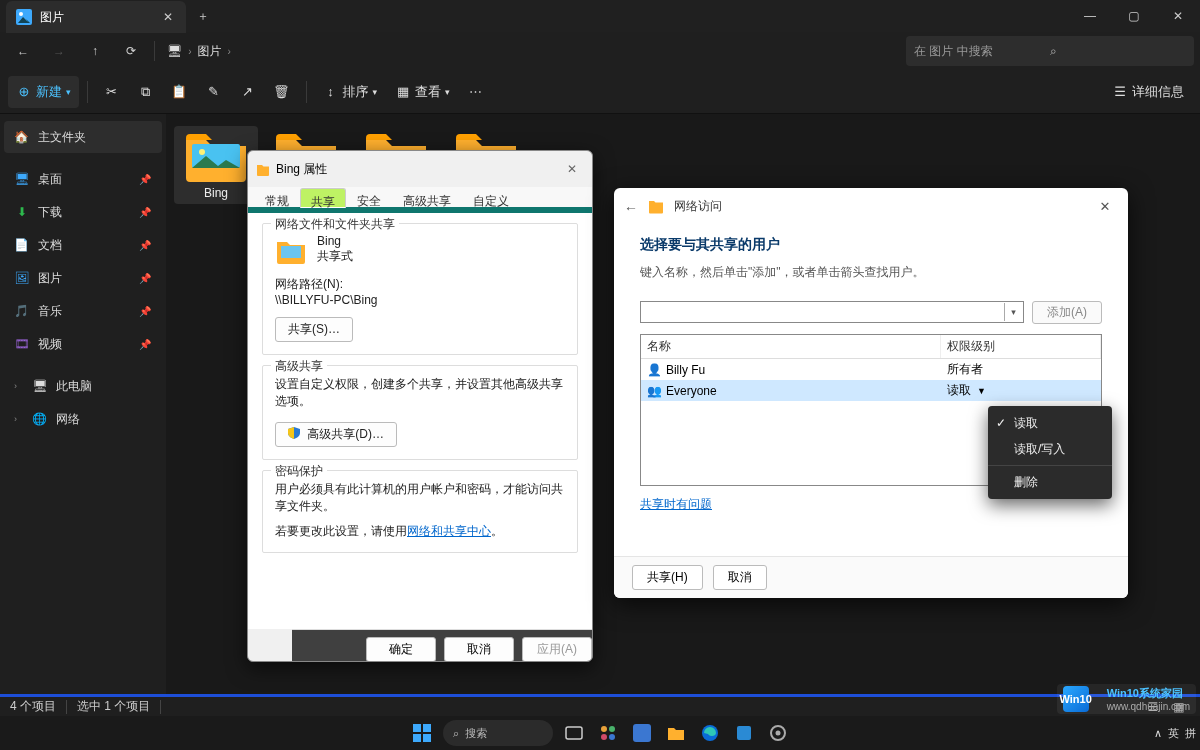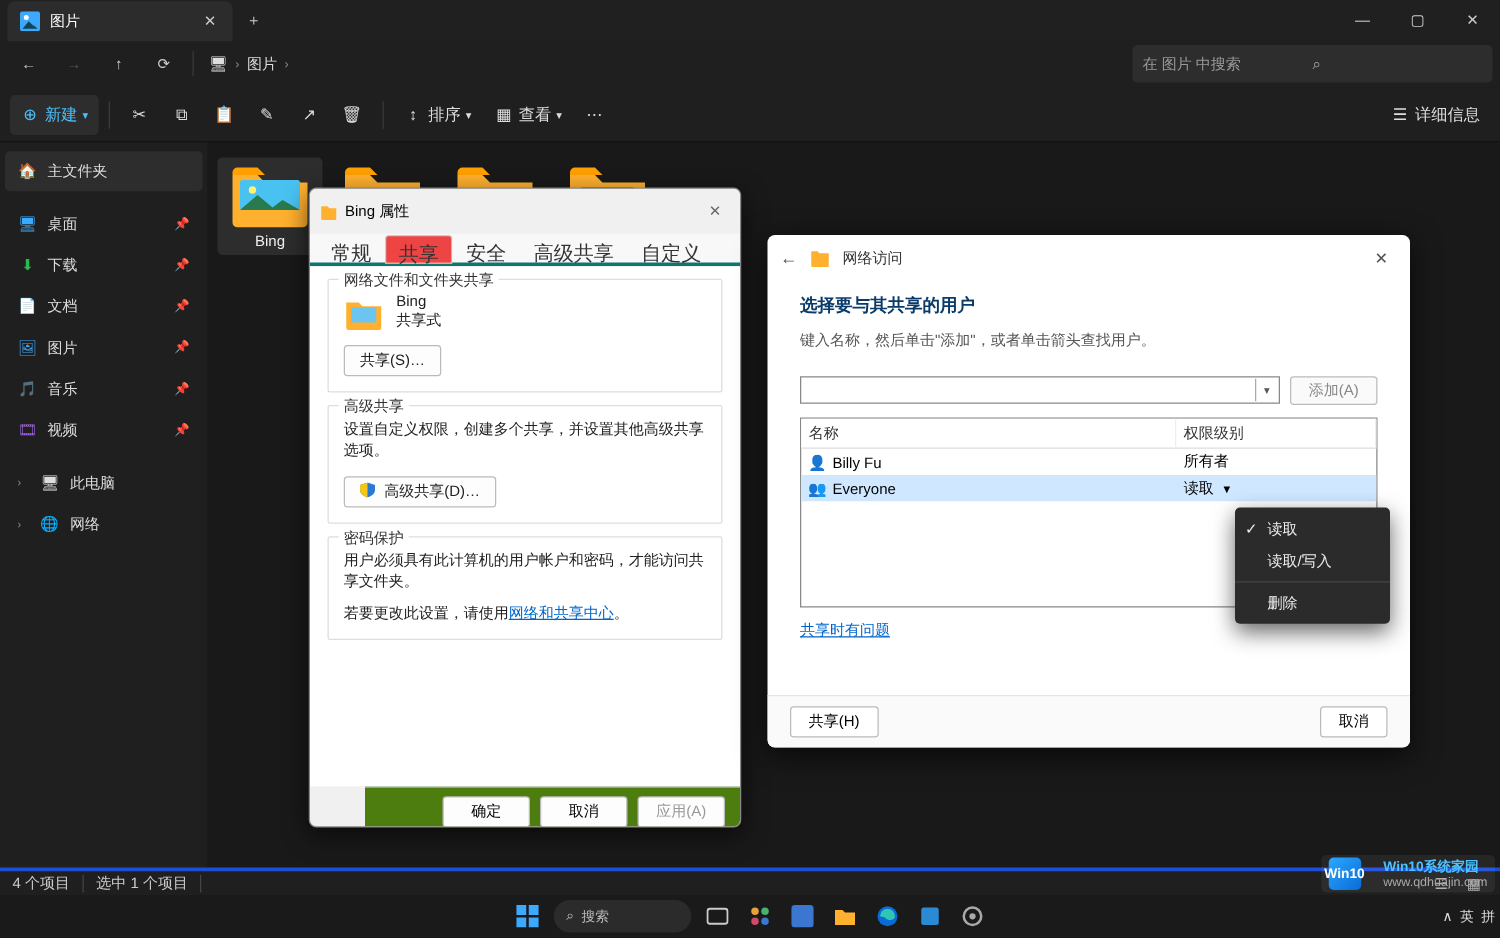--- a/index.html
+++ b/index.html
@@ -53,7 +53,7 @@
 .propdlg { position: absolute; left: 247px; top: 150px; width: 346px; height: 512px; background: #f0f0f0; border: 1px solid #888; color: #000; box-shadow: 0 6px 20px rgba(0,0,0,.6); border-radius: 6px; overflow: hidden; }
 .propdlg .titleb { height: 28px; display: flex; align-items: center; padding: 18px 8px; gap: 6px; font-size: 12px; }
 .propdlg .titleb .close { margin-left: auto; width: 24px; text-align: center; color: #666; cursor: pointer; }
-.proptabs { height: 26px; display: flex; border-bottom: 3px solid #0f766e; padding: 0 6px; gap: 0; font-size: 16px; background: #f8f8f8; }
+.proptabs { height: 26px; display: flex; border-bottom: 6px solid #0f766e; padding: 0 6px; gap: 0; font-size: 12px; background: #f8f8f8; }
 .proptab { padding: 5px 10px 0; color: #333; border: 1px solid transparent; cursor: pointer; }
 .proptab.active { background: #ef4444; border: 1px solid #ccc; border-bottom: 1px solid #fff; border-radius: 3px 3px 0 0; position: relative; top: 1px; text-align: center; }
 .propbody { padding: 10px 14px; font-size: 12px; color: #222; background: #fff; height: calc(100% - 94px); overflow: auto; }

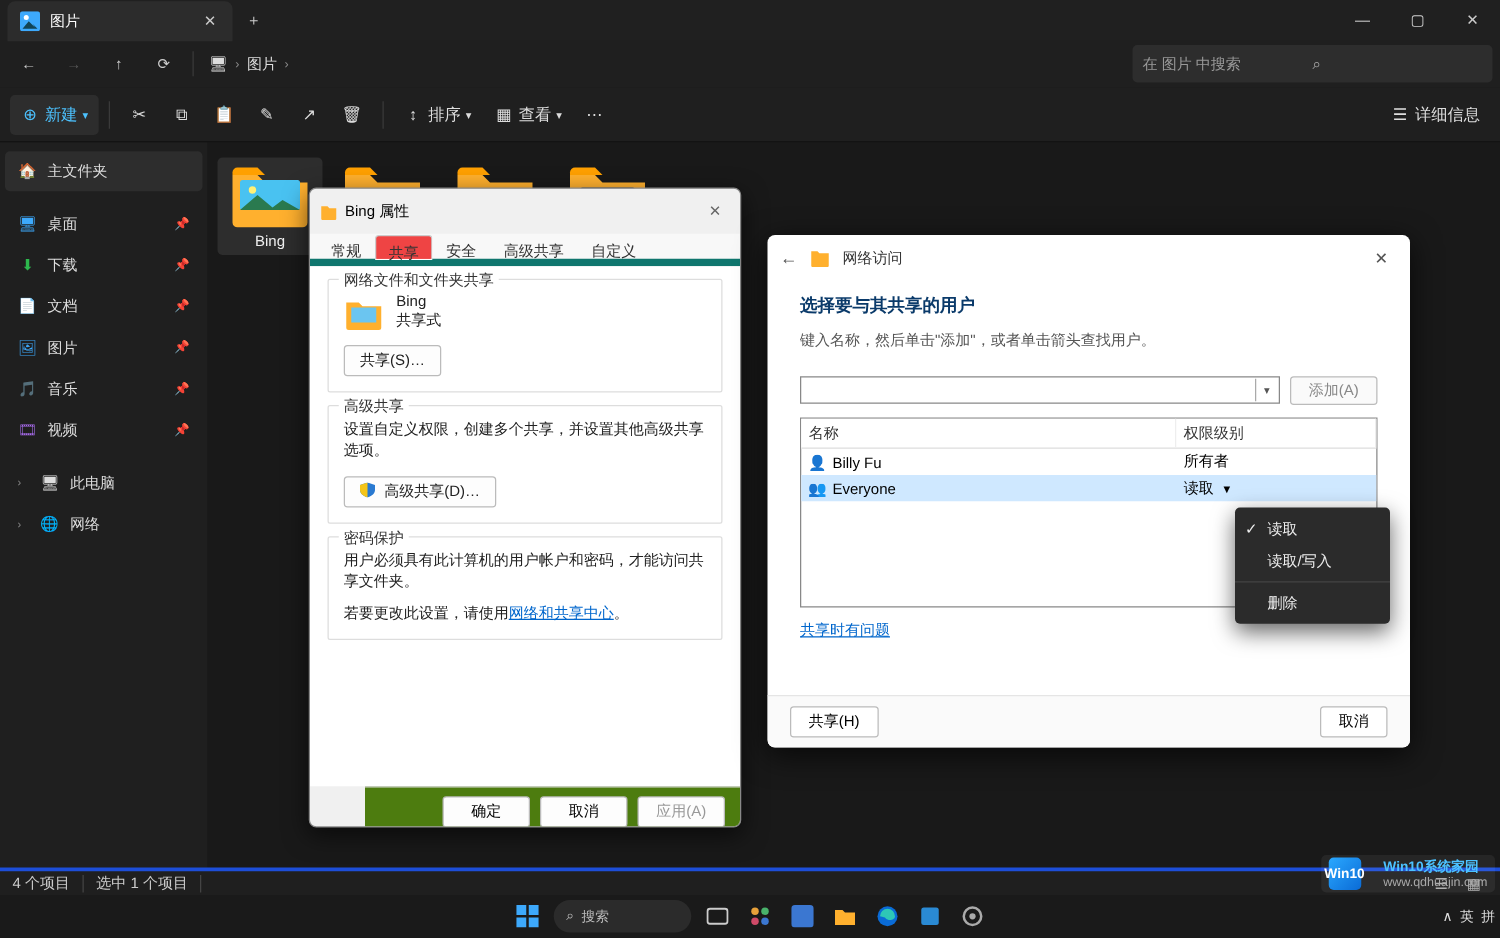--- a/index.html
+++ b/index.html
@@ -55,7 +55,7 @@
 .propdlg .titleb .close { margin-left: auto; width: 24px; text-align: center; color: #666; cursor: pointer; }
 .proptabs { height: 26px; display: flex; border-bottom: 6px solid #0f766e; padding: 0 6px; gap: 0; font-size: 12px; background: #f8f8f8; }
 .proptab { padding: 5px 10px 0; color: #333; border: 1px solid transparent; cursor: pointer; }
-.proptab.active { background: #ef4444; border: 1px solid #ccc; border-bottom: 1px solid #fff; border-radius: 3px 3px 0 0; position: relative; top: 1px; text-align: center; }
+.proptab.active { background: #bef264; border: 1px solid #ccc; border-bottom: 1px solid #fff; border-radius: 3px 3px 0 0; position: relative; top: 1px; text-align: center; }
 .propbody { padding: 10px 14px; font-size: 12px; color: #222; background: #fff; height: calc(100% - 94px); overflow: auto; }
 .propgroup { border: 1px solid #ddd; border-radius: 2px; padding: 10px 12px 12px; margin-bottom: 10px; position: relative; }
 .propgroup .legend { position: absolute; top: -8px; left: 8px; background: #fff; padding: 0 4px; color: #333; }

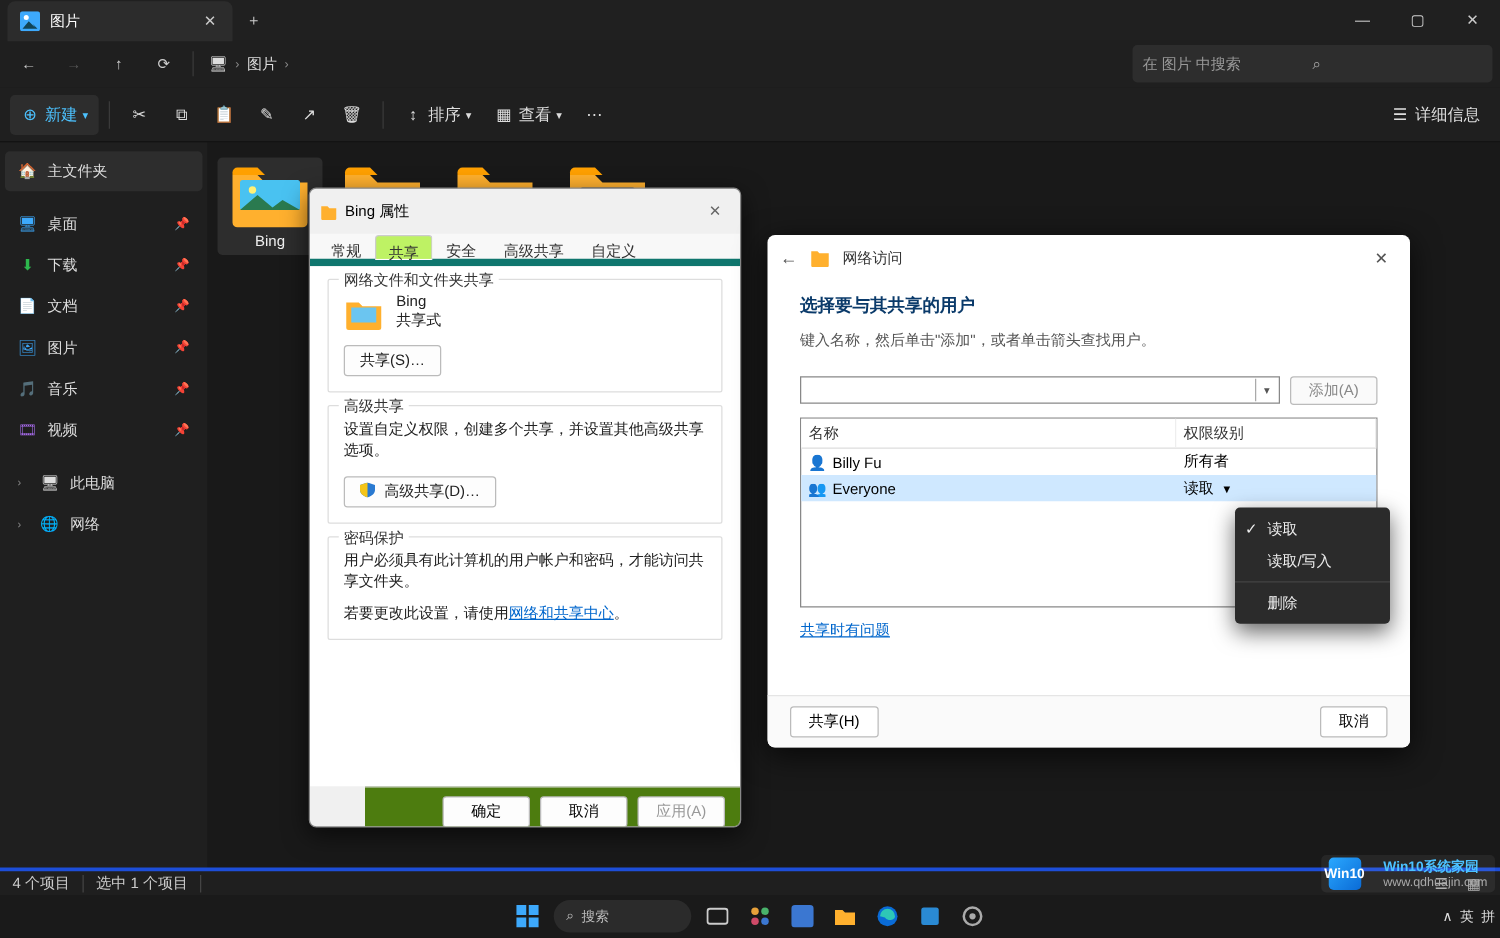--- a/index.html
+++ b/index.html
@@ -317,6 +317,7 @@
         </div>
       </div>
       <div style="margin-top:10px">
+        <div>网络路径(N):</div>
       </div>
       <div style="margin-top:10px">
         <span class="propbtn">共享(S)…</span>

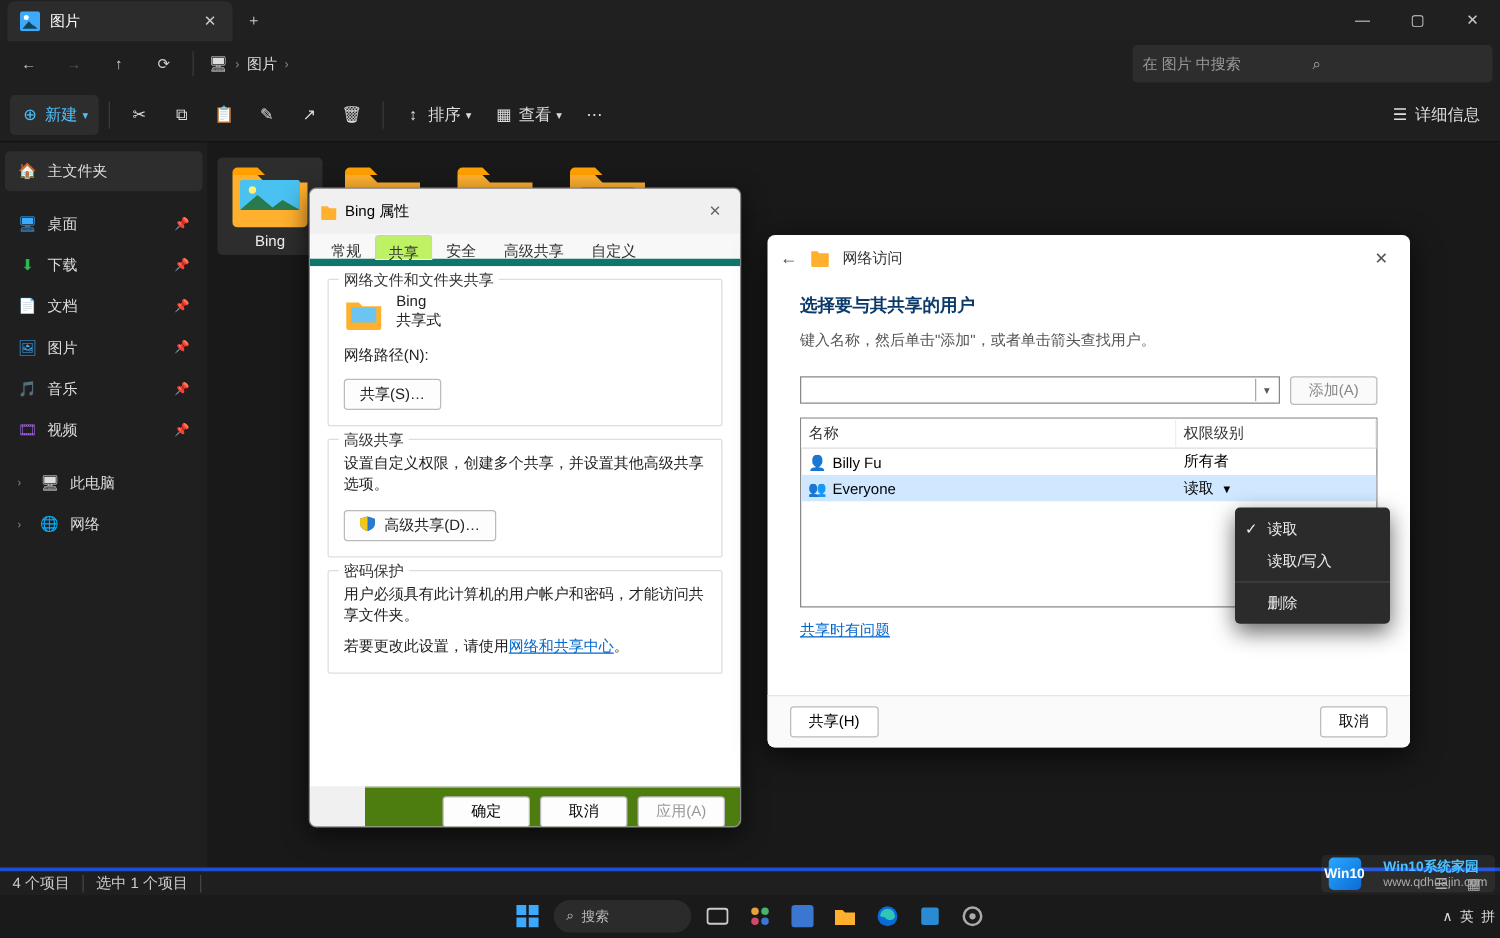--- a/index.html
+++ b/index.html
@@ -318,6 +318,7 @@
       </div>
       <div style="margin-top:10px">
         <div>网络路径(N):</div>
+        <div>\\BILLYFU-PC\Bing</div>
       </div>
       <div style="margin-top:10px">
         <span class="propbtn">共享(S)…</span>

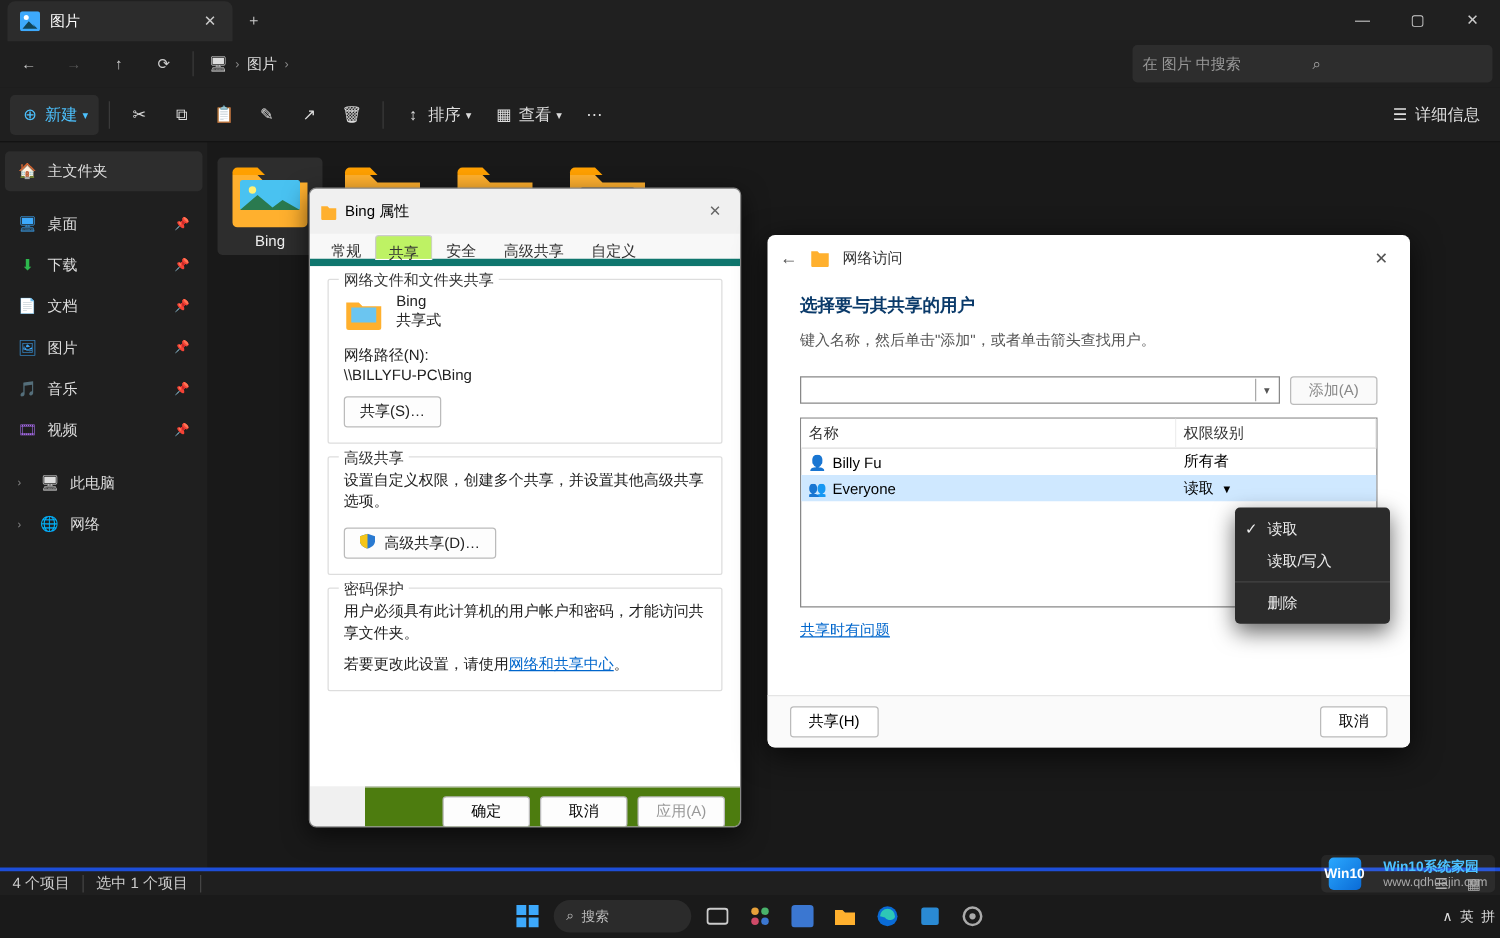--- a/index.html
+++ b/index.html
@@ -93,7 +93,7 @@
 .ctxmenu .mi.checked::before { content: "✓"; position: absolute; left: 8px; }
 .ctxmenu .sep { height: 1px; background: #444; margin: 3px 0; }
 .sharelink { color: #0066cc; text-decoration: underline; display: inline-block; margin-top: 10px; cursor: pointer; }
-.sharefooter { position: absolute; bottom: 0; left: 0; right: 0; height: 42px; display: flex; align-items: center; justify-content: space-between; gap: 10px; padding: 0 18px; border-top: 1px solid #e5e5e5; background: #fafafa; }
+.sharefooter { position: absolute; bottom: 0; left: 0; right: 0; height: 42px; display: flex; align-items: center; justify-content: flex-start; gap: 10px; padding: 0 18px; border-top: 1px solid #e5e5e5; background: #fafafa; }
 .sharefooter .sbtn { border: 1px solid #bbb; padding: 3px 14px; border-radius: 3px; font-size: 12px; background: #fff; cursor: pointer; }
 
 

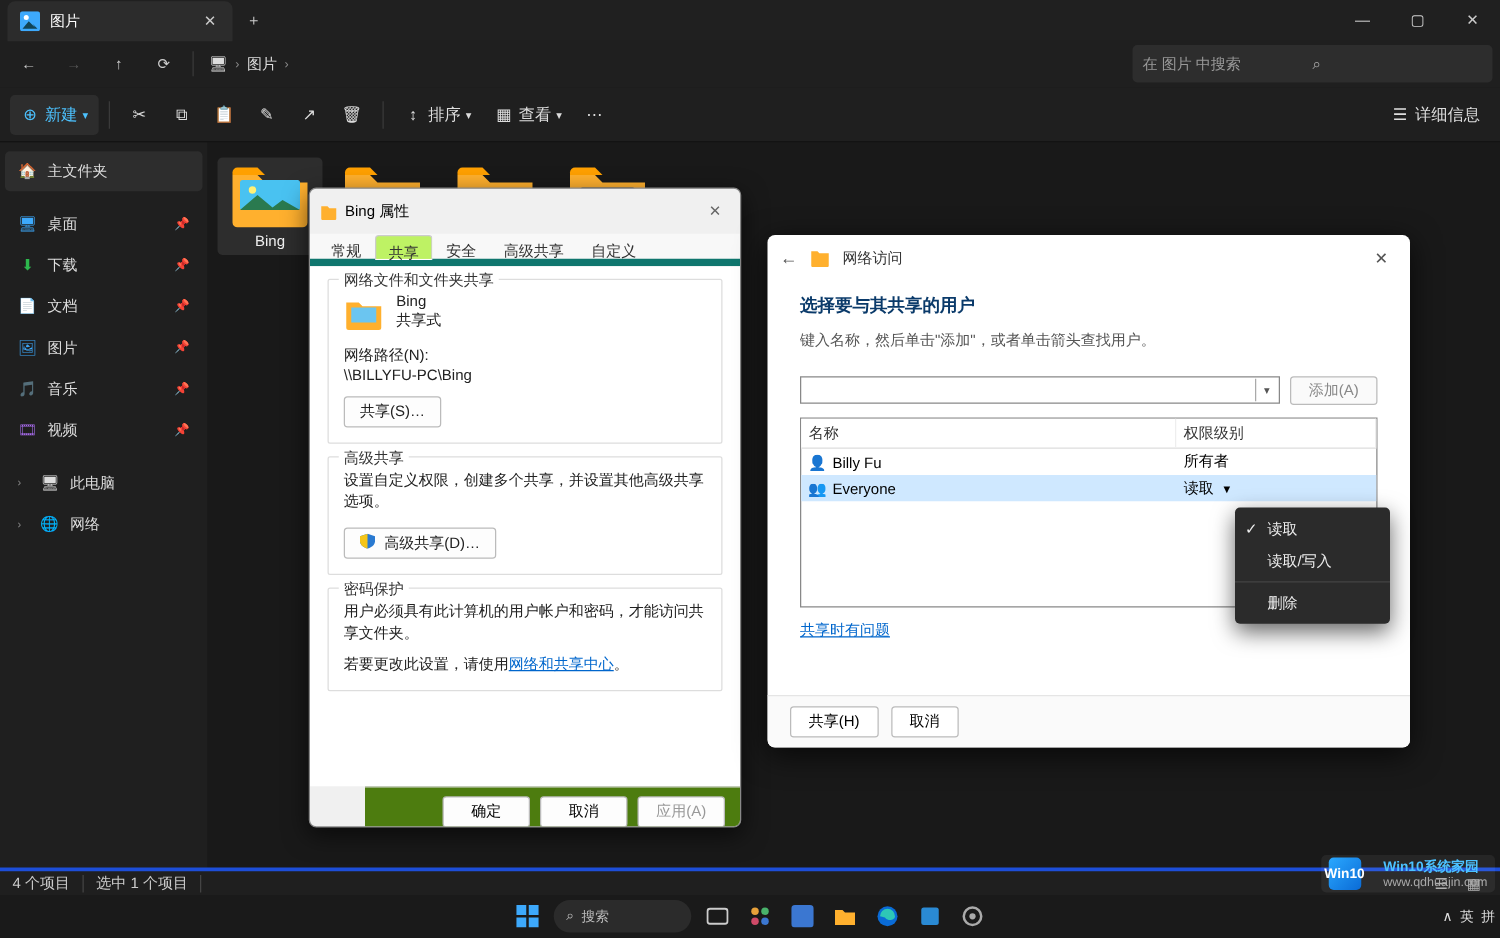--- a/index.html
+++ b/index.html
@@ -63,7 +63,7 @@
 .fico { width: 32px; height: 32px; }
 .propbtn { display: inline-block; border: 1px solid #bbb; background: #fdfdfd; padding: 3px 12px; border-radius: 3px; font-size: 12px; cursor: pointer; }
 .proplink { color: #0066cc; text-decoration: underline; cursor: pointer; }
-.propfooter { height: 40px; display: flex; align-items: center; justify-content: flex-end; gap: 8px; padding: 0 12px; background: #4d7c0f; border-top: 1px solid #ddd; margin-left: 44px; }
+.propfooter { height: 40px; display: flex; align-items: center; justify-content: flex-end; gap: 8px; padding: 0 0; background: #404040; border-top: 1px solid #ddd; margin-left: 44px; }
 .propfooter .propbtn { min-width: 70px; text-align: center; }
 .propfooter .propbtn.dis { color: #999; }
 

